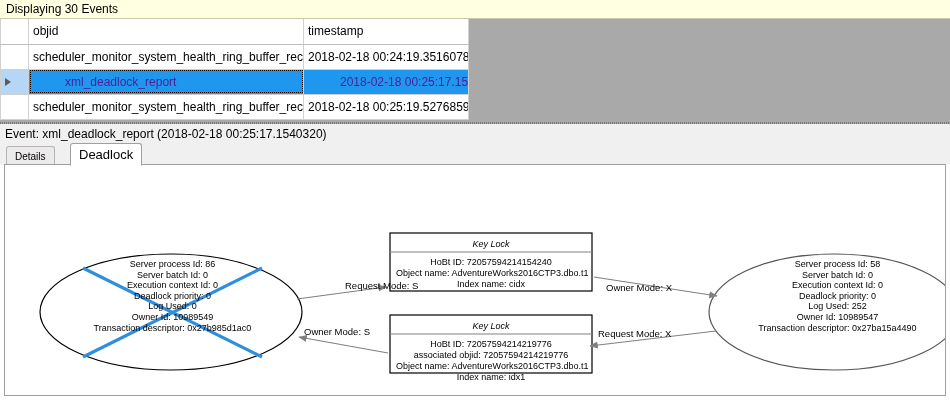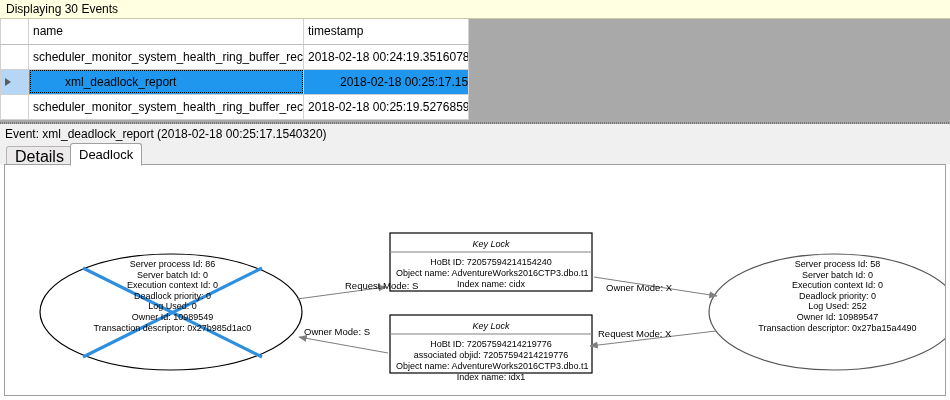--- a/index.html
+++ b/index.html
@@ -151,7 +151,7 @@
       <thead>
         <tr>
           <th class="col-sel"></th>
-          <th class="col-name">name</th>
+          <th class="col-name">objid</th>
           <th class="col-ts">timestamp</th>
         </tr>
       </thead>

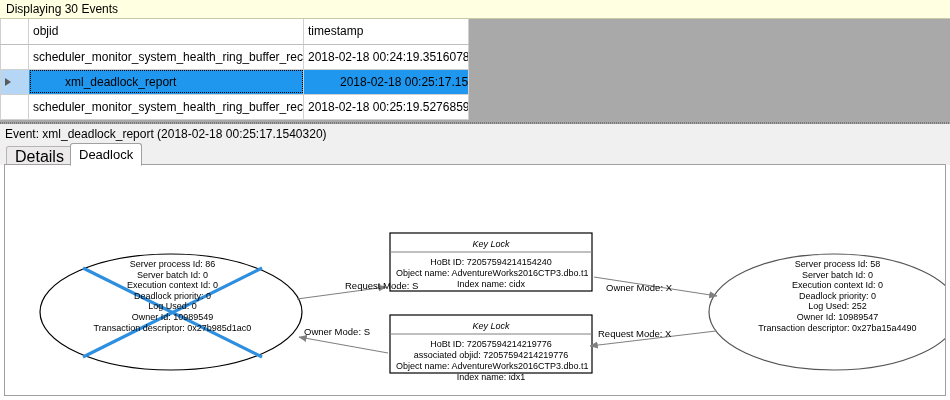--- a/index.html
+++ b/index.html
@@ -58,7 +58,7 @@
   .col-ts{width:165px;min-width:165px;max-width:165px;margin-top:36px;}
 
   tr.row-selected td.col-sel{background:#b5d6f5;position:relative;}
-  tr.row-selected td.cell{background:#1f97ef;color:#000000;padding-left:36px;}
+  tr.row-selected td.cell{background:#1f97ef;color:#4c1d95;padding-left:36px;}
   tr.row-selected td.cell.focus-cell{outline:1px dotted #000;outline-offset:-2px;}
   .sel-arrow{
     display:inline-block;width:0;height:0;

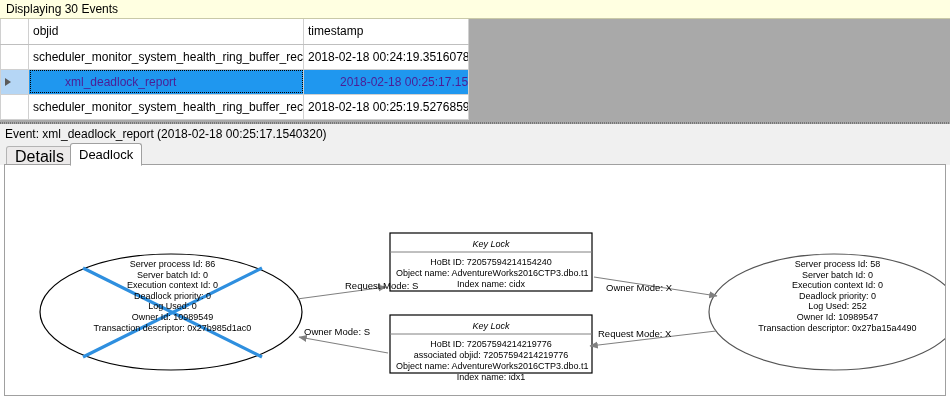--- a/index.html
+++ b/index.html
@@ -88,7 +88,7 @@
     position:absolute;top:3px;height:19px;
     background:#eceaea;border:1px solid #b4b4b4;border-bottom:none;
     border-radius:3px 3px 0 0;
-    font-size:16px;color:#000;
+    font-size:10px;color:#000;
     padding:0 8px;line-height:19px;box-sizing:border-box;
   }
   .tab.active{

